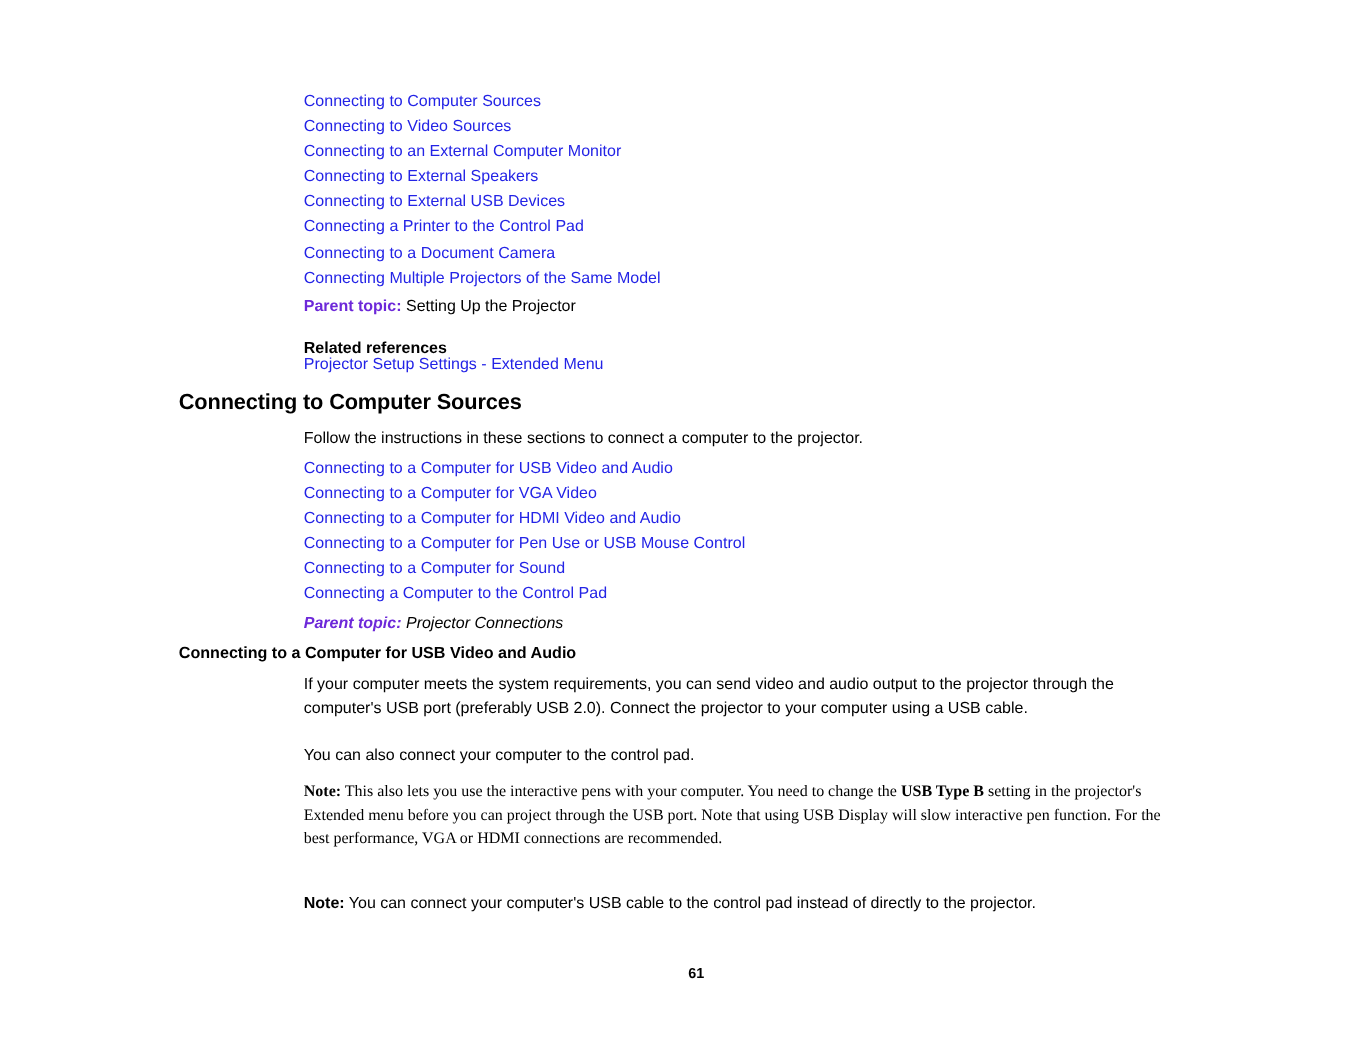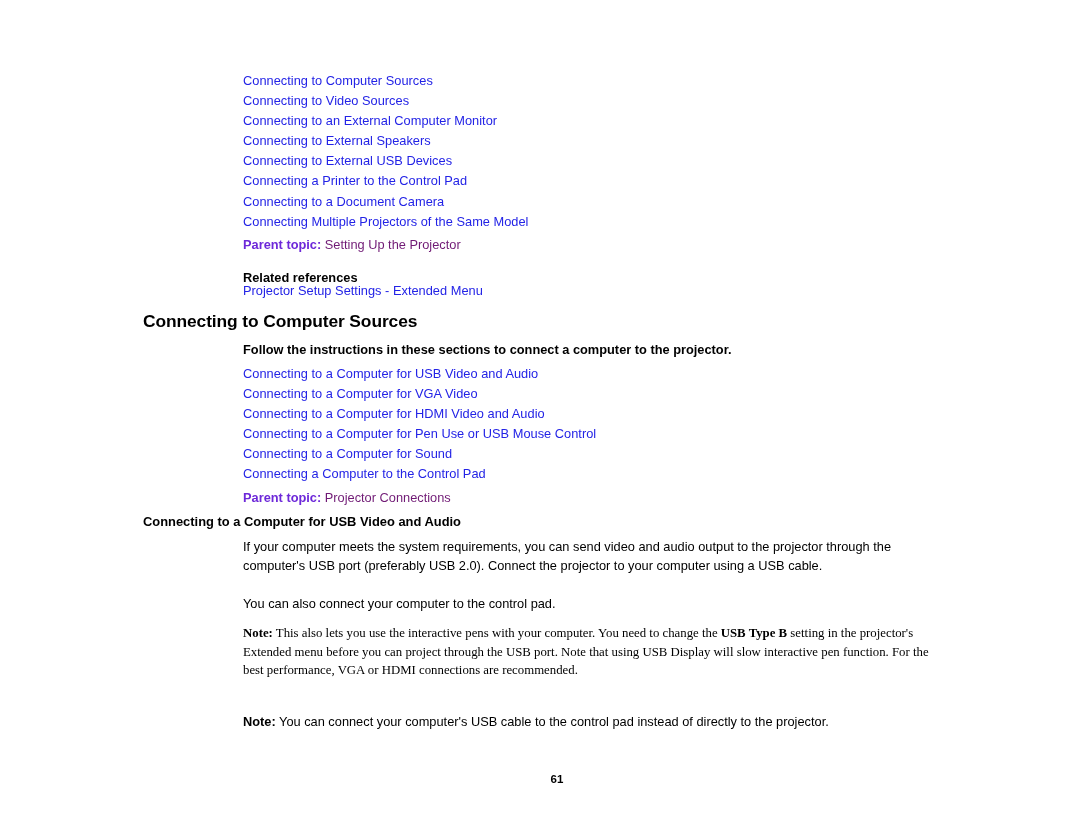--- a/index.html
+++ b/index.html
@@ -48,7 +48,7 @@
     color: #6d28d9;
   }
   .kv-line .val {
-    color: #701a75;
+    color: #000000;
   }
 
   .section-label {

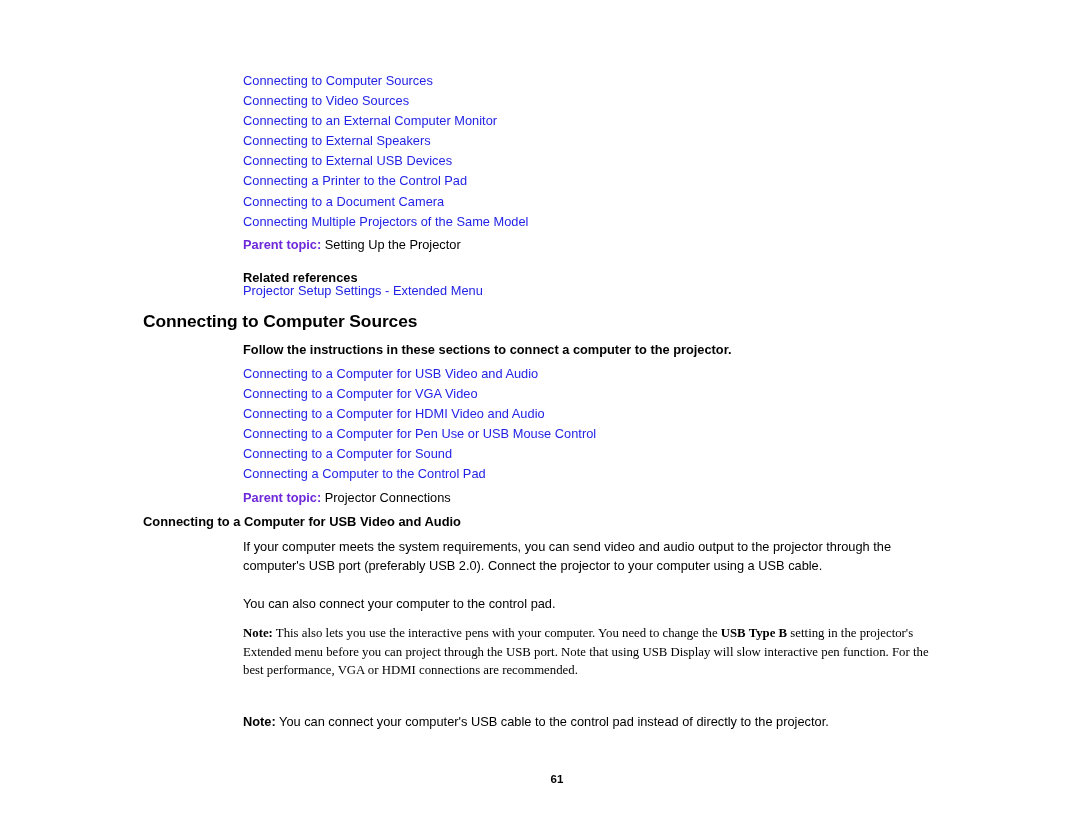--- a/index.html
+++ b/index.html
@@ -134,7 +134,7 @@
 
   <h1 class="doc-h1" style="top:311px;">Connecting to Computer Sources</h1>
 
-  <p class="body-para" style="top:341px;font-weight:bold;">Follow the instructions in these sections to connect a computer to the projector.</p>
+  <p class="body-para" style="top:341px;">Follow the instructions in these sections to connect a computer to the projector.</p>
 
   <div class="link-list" style="top:364px;">
     <div class="doc-link">Connecting to a Computer for USB Video and Audio</div>

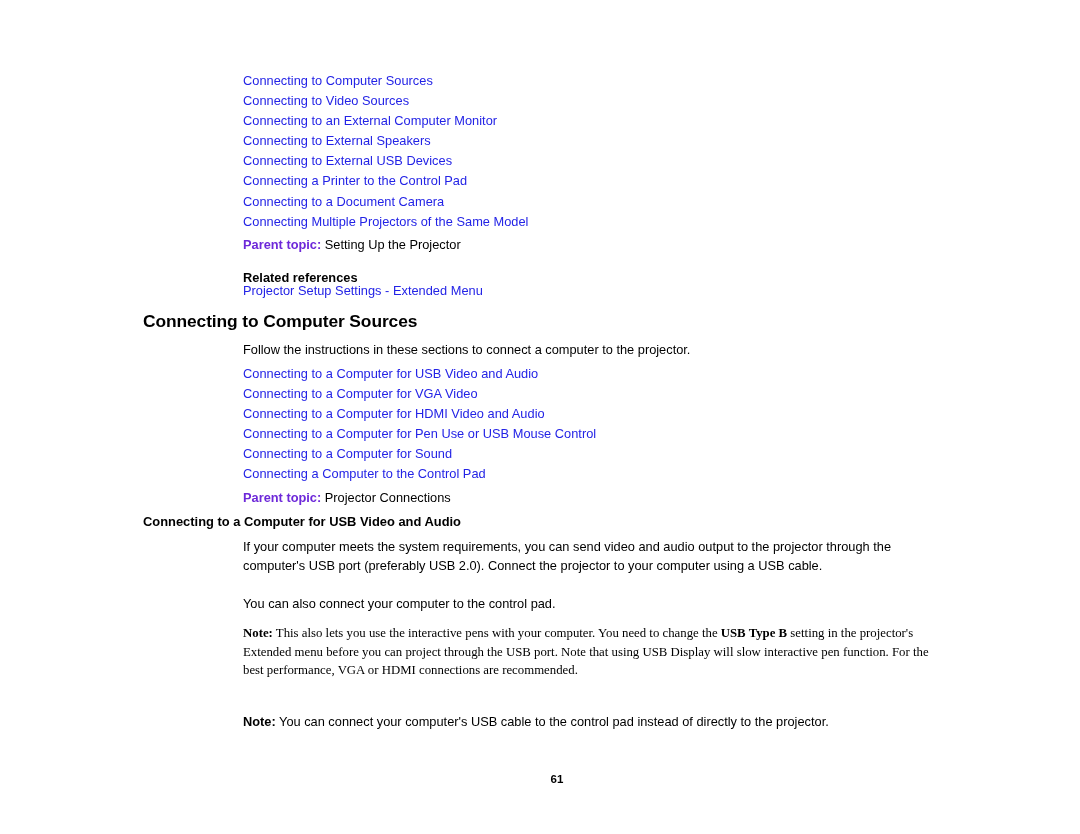--- a/index.html
+++ b/index.html
@@ -145,7 +145,7 @@
     <div class="doc-link">Connecting a Computer to the Control Pad</div>
   </div>
 
-  <div class="kv-line" style="top:490px;">
+  <div class="kv-line" style="top:490px;font-style:italic;">
     <span class="lbl">Parent topic:</span>
     <span class="val">Projector Connections</span>
   </div>

